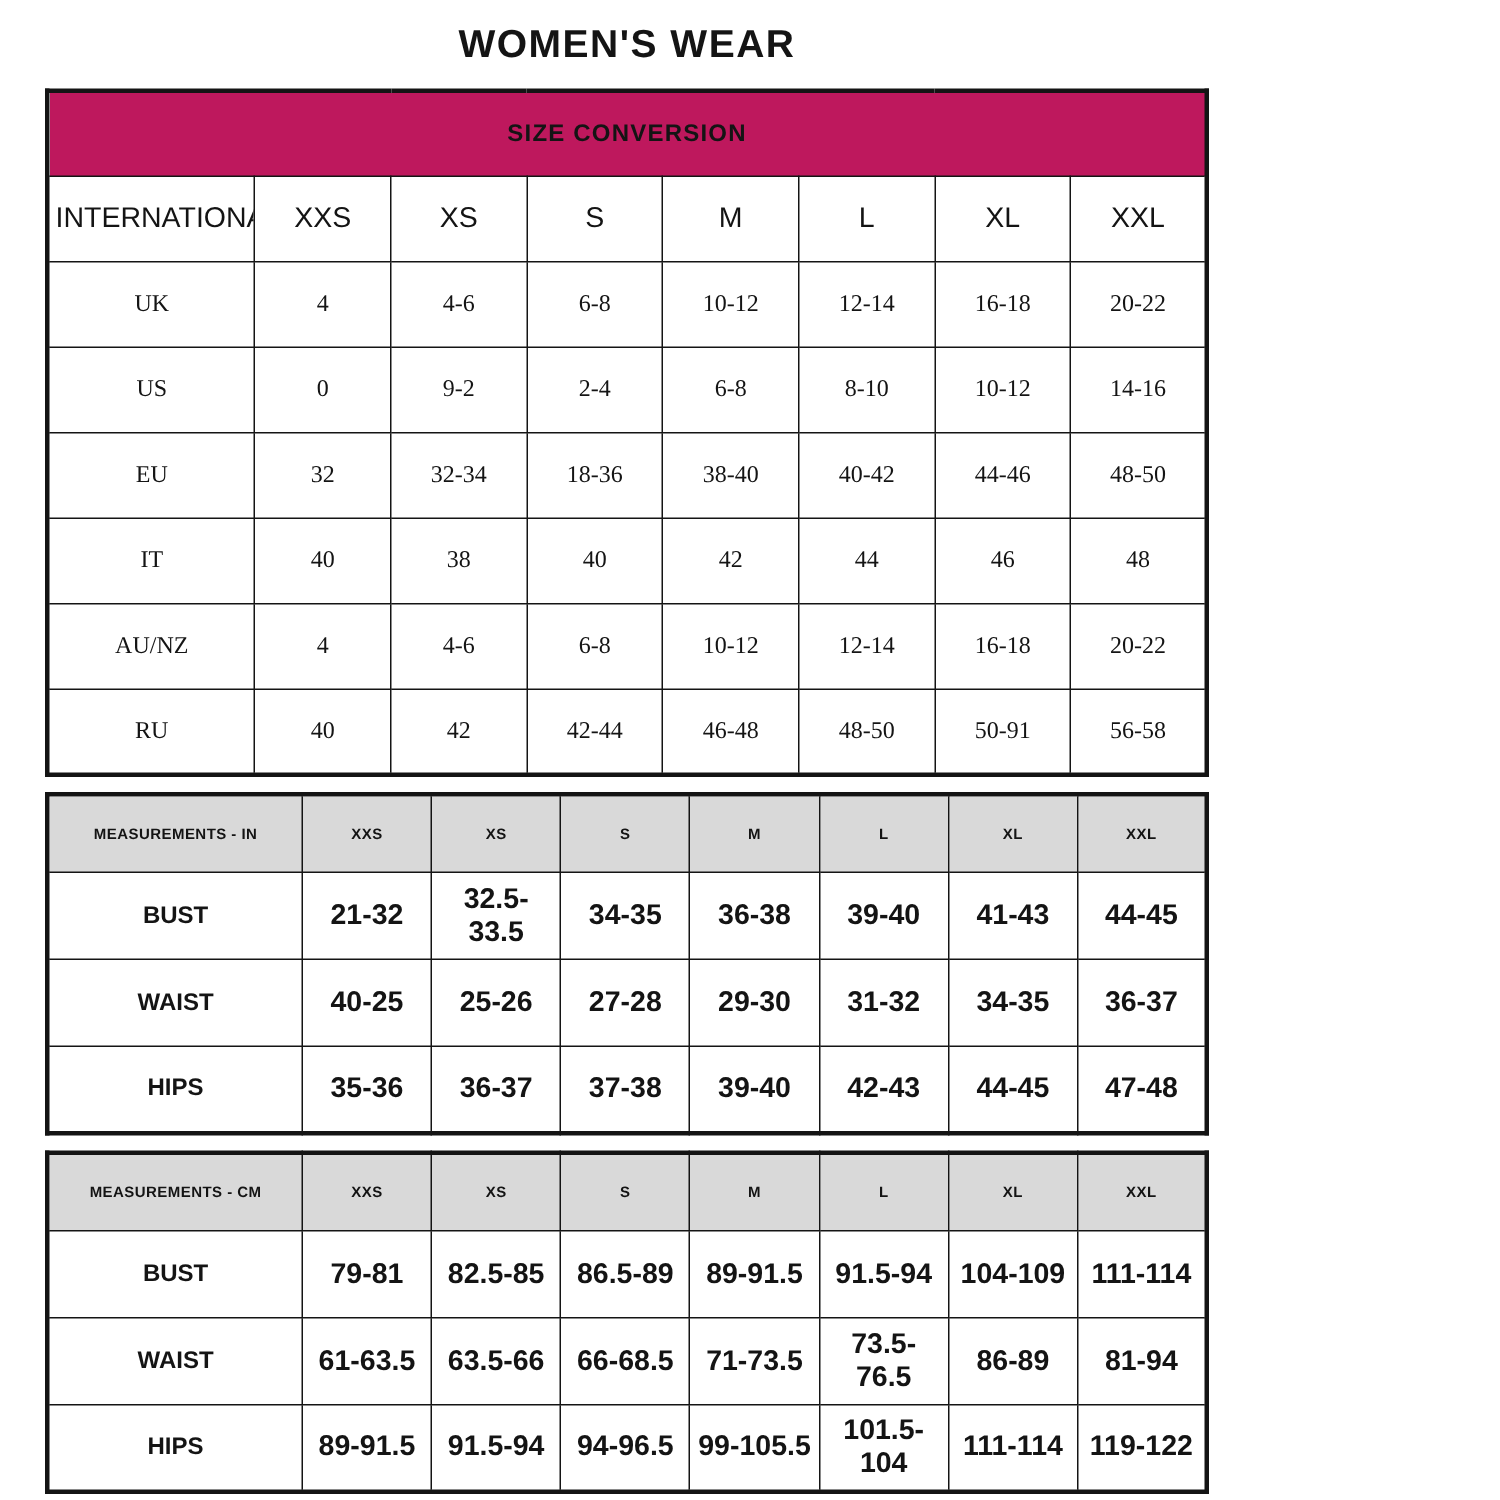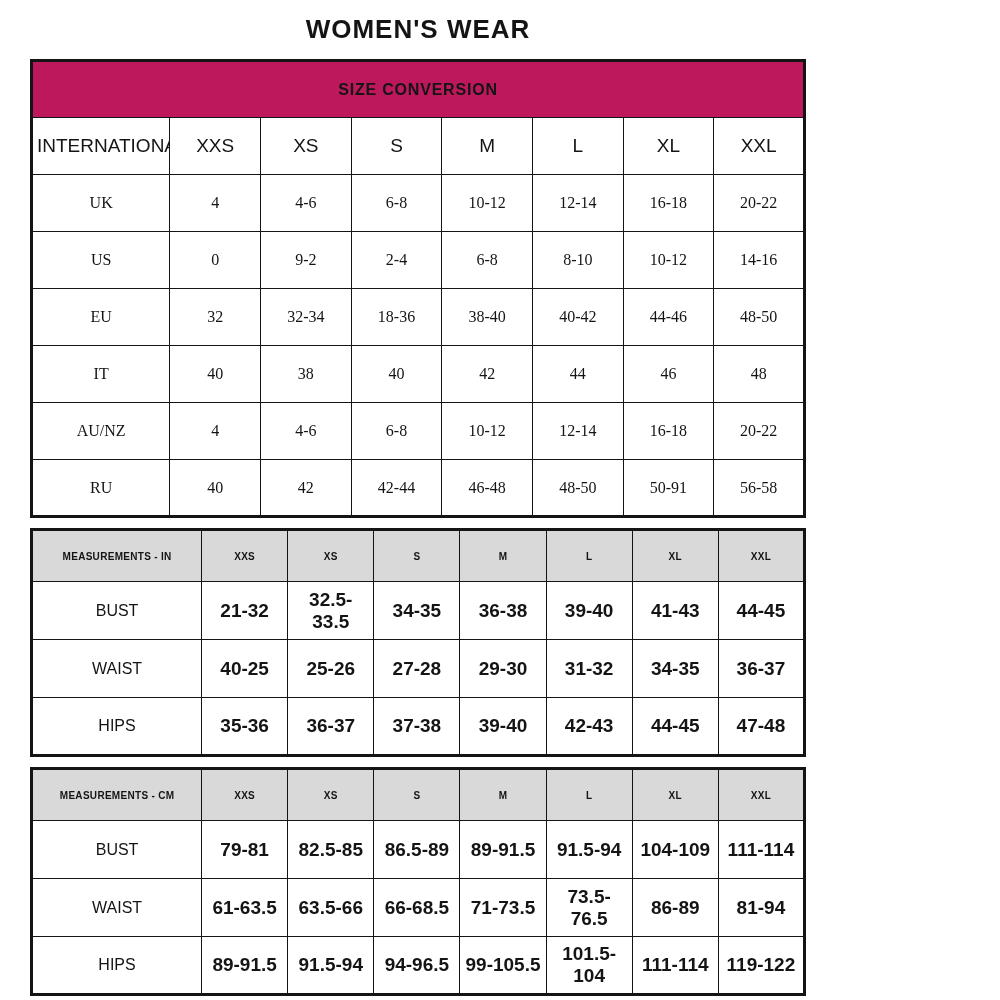--- a/index.html
+++ b/index.html
@@ -72,7 +72,7 @@
     font-size: 10px;
     letter-spacing: 0.3px;
   }
-  .t23 td.row-label { font-size: 16px; font-weight: 400; }
+  .t23 td.row-label { font-size: 16px; font-weight: 700; }
   .t23 td.val { font-size: 19px; font-weight: 700; }
 </style>
 </head>

